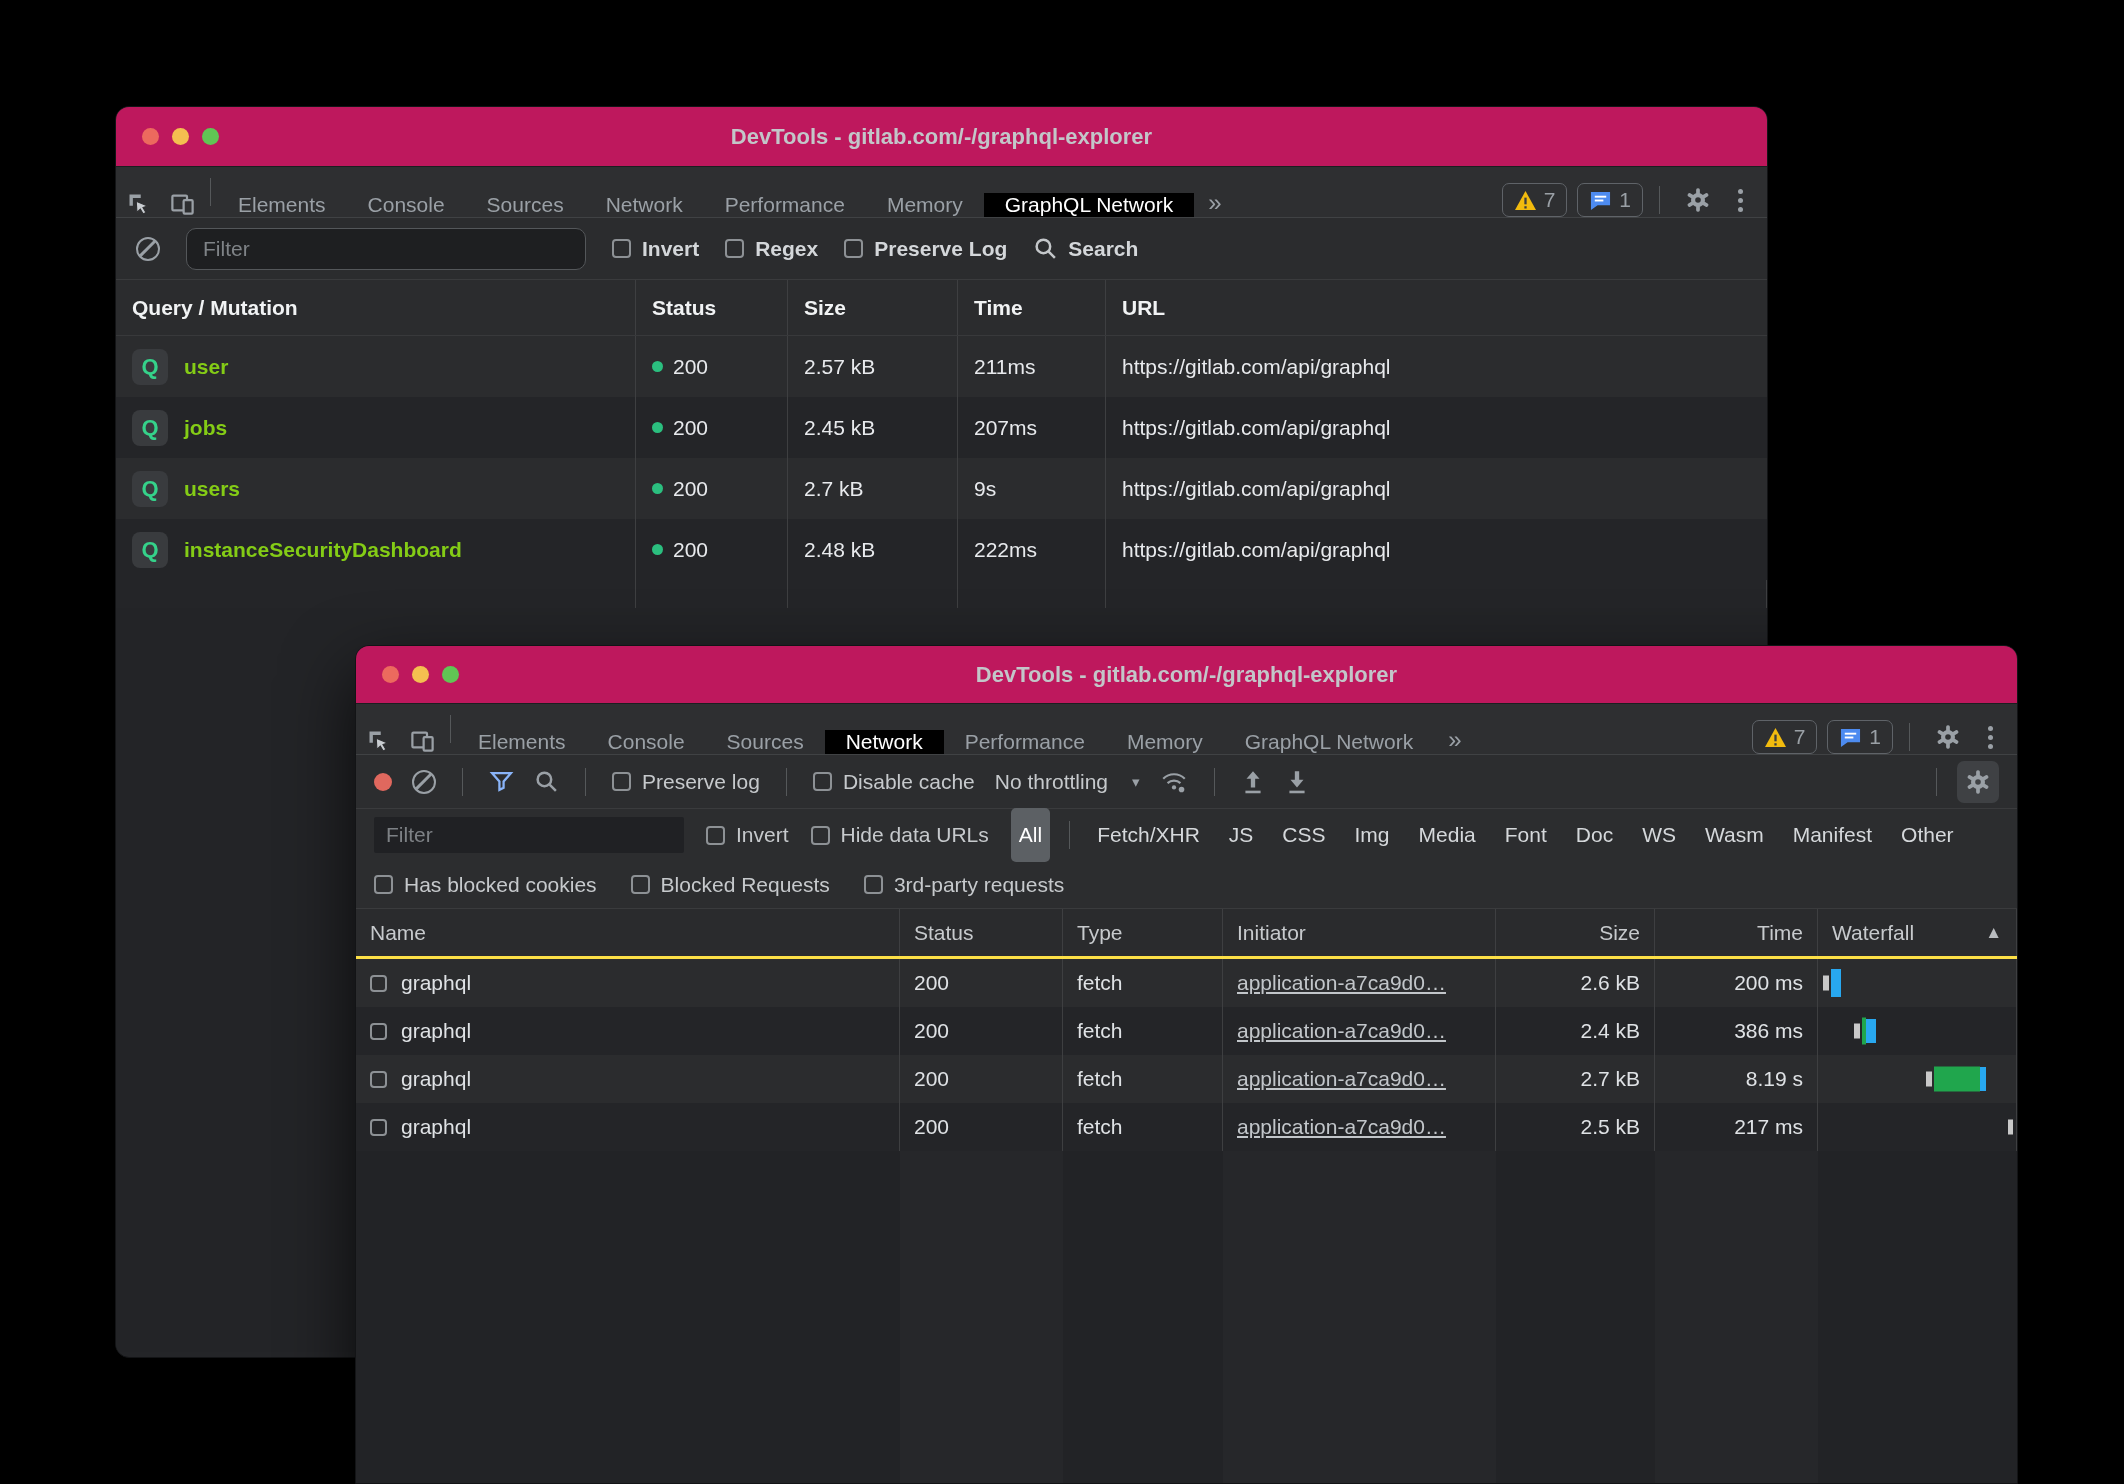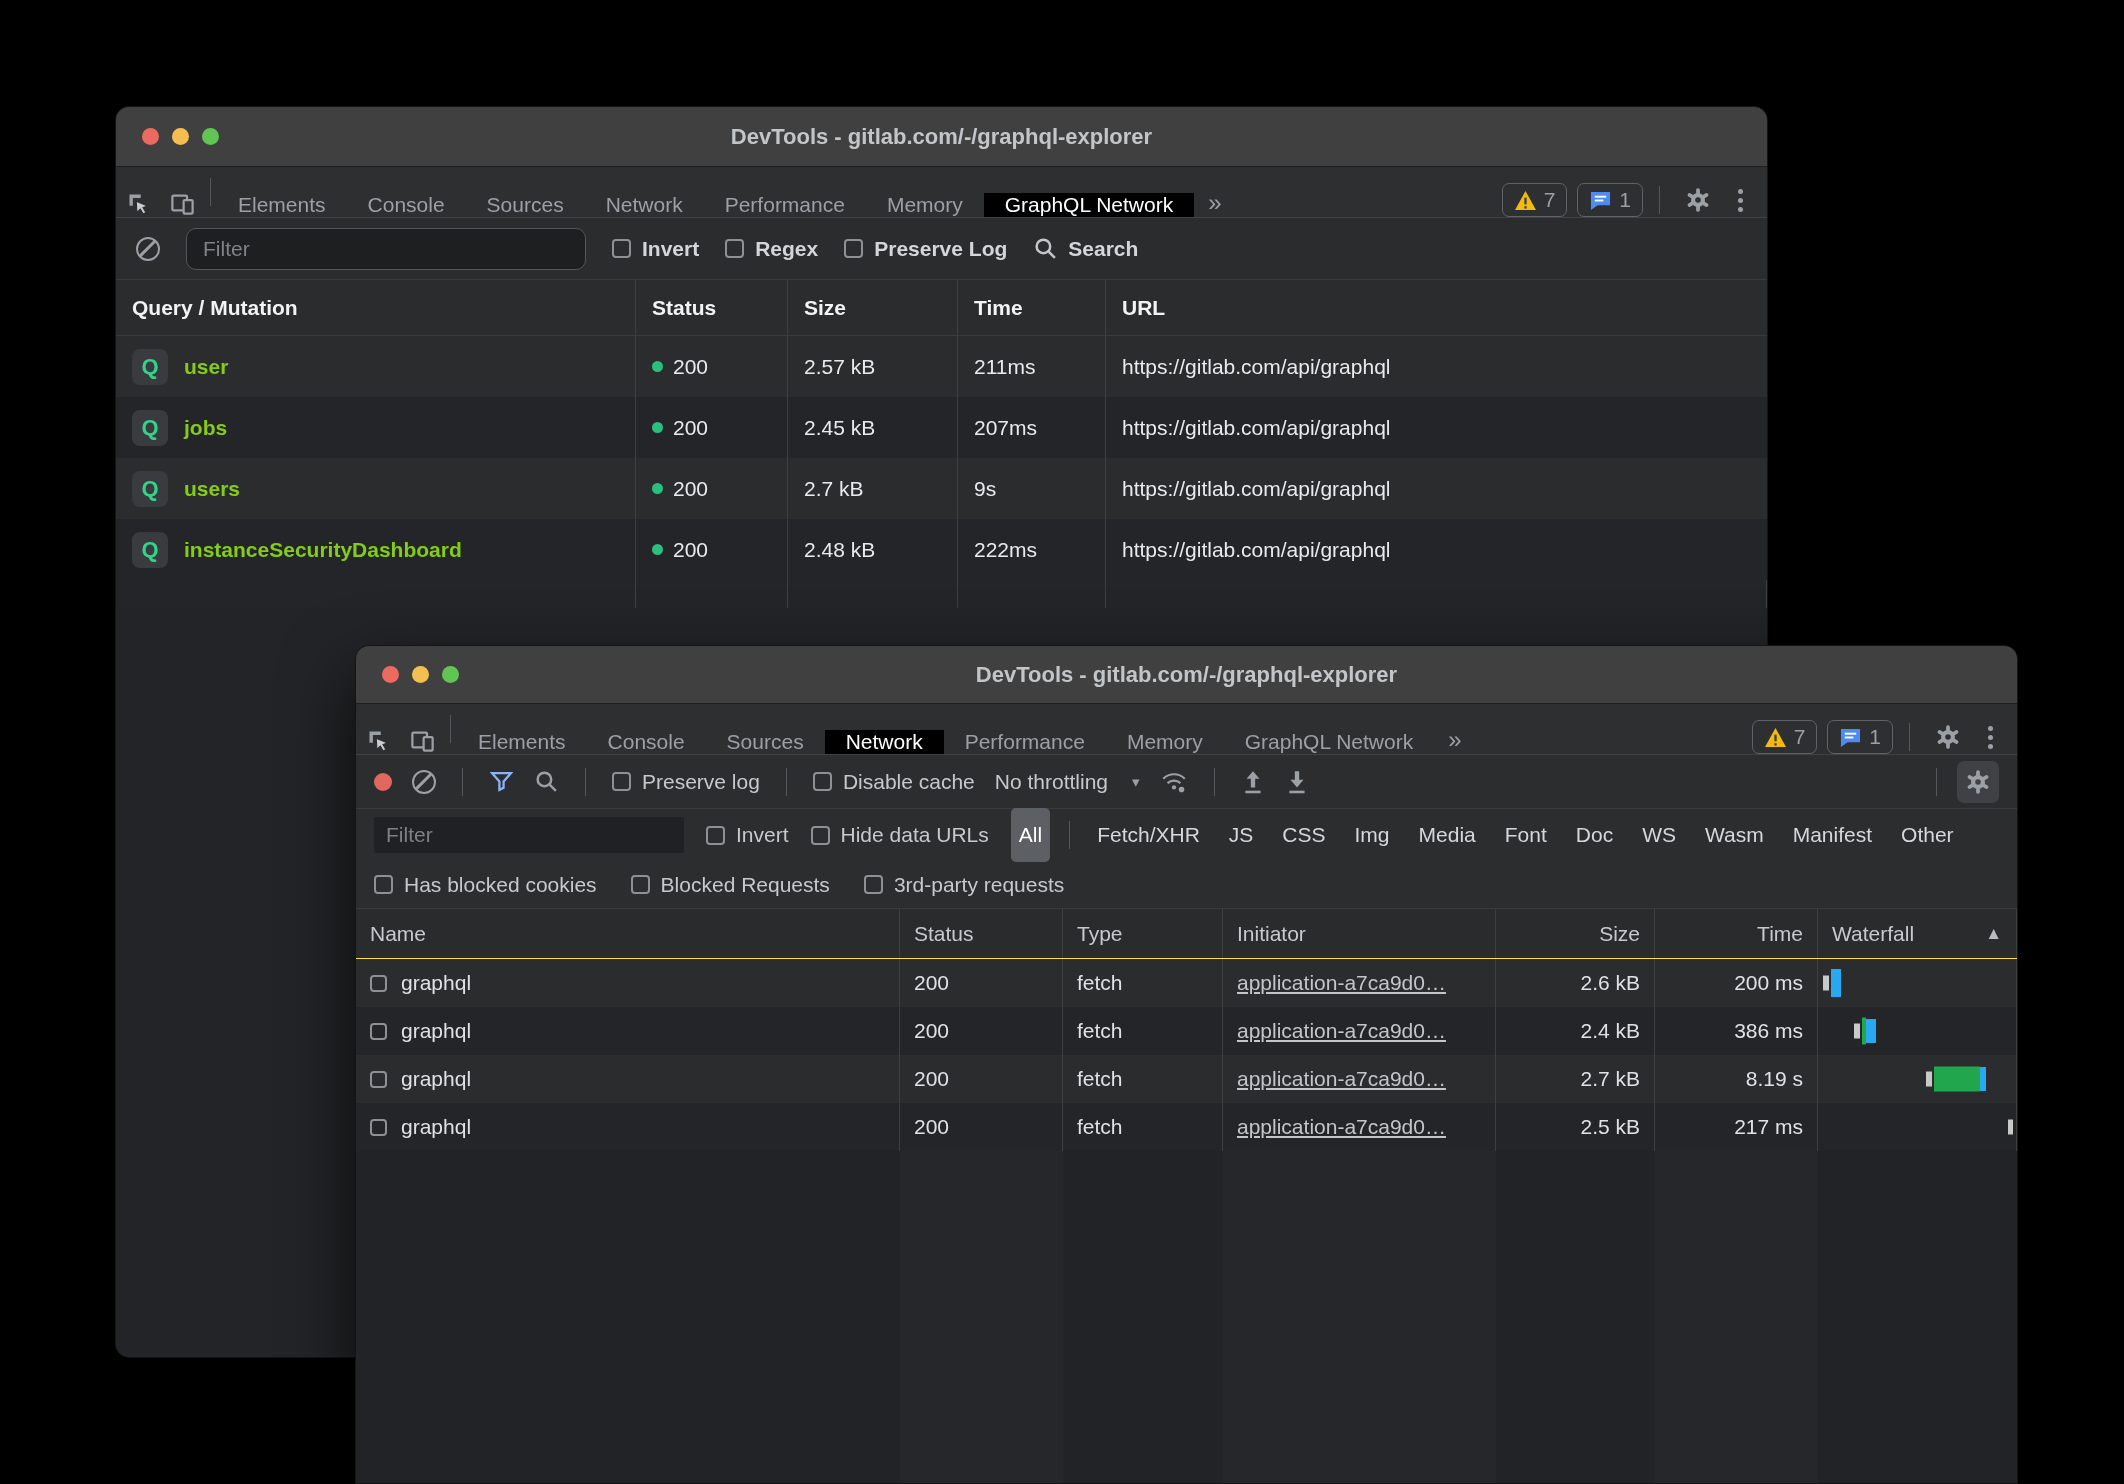--- a/index.html
+++ b/index.html
@@ -11,7 +11,7 @@
   #front-window { left:355px; top:645px;  width:1663px; height:839px;  border-radius:14px 14px 0 0; }
 
   
-  .titlebar { height:60px; background:#404040; border-bottom:1px solid #1d1e20;
+  .titlebar { height:60px; background:#be185d; border-bottom:1px solid #1d1e20;
               display:flex; align-items:center; position:relative; }
   .lights { display:flex; gap:13px; margin-left:26px; }
   .light { width:17px; height:17px; border-radius:50%; }

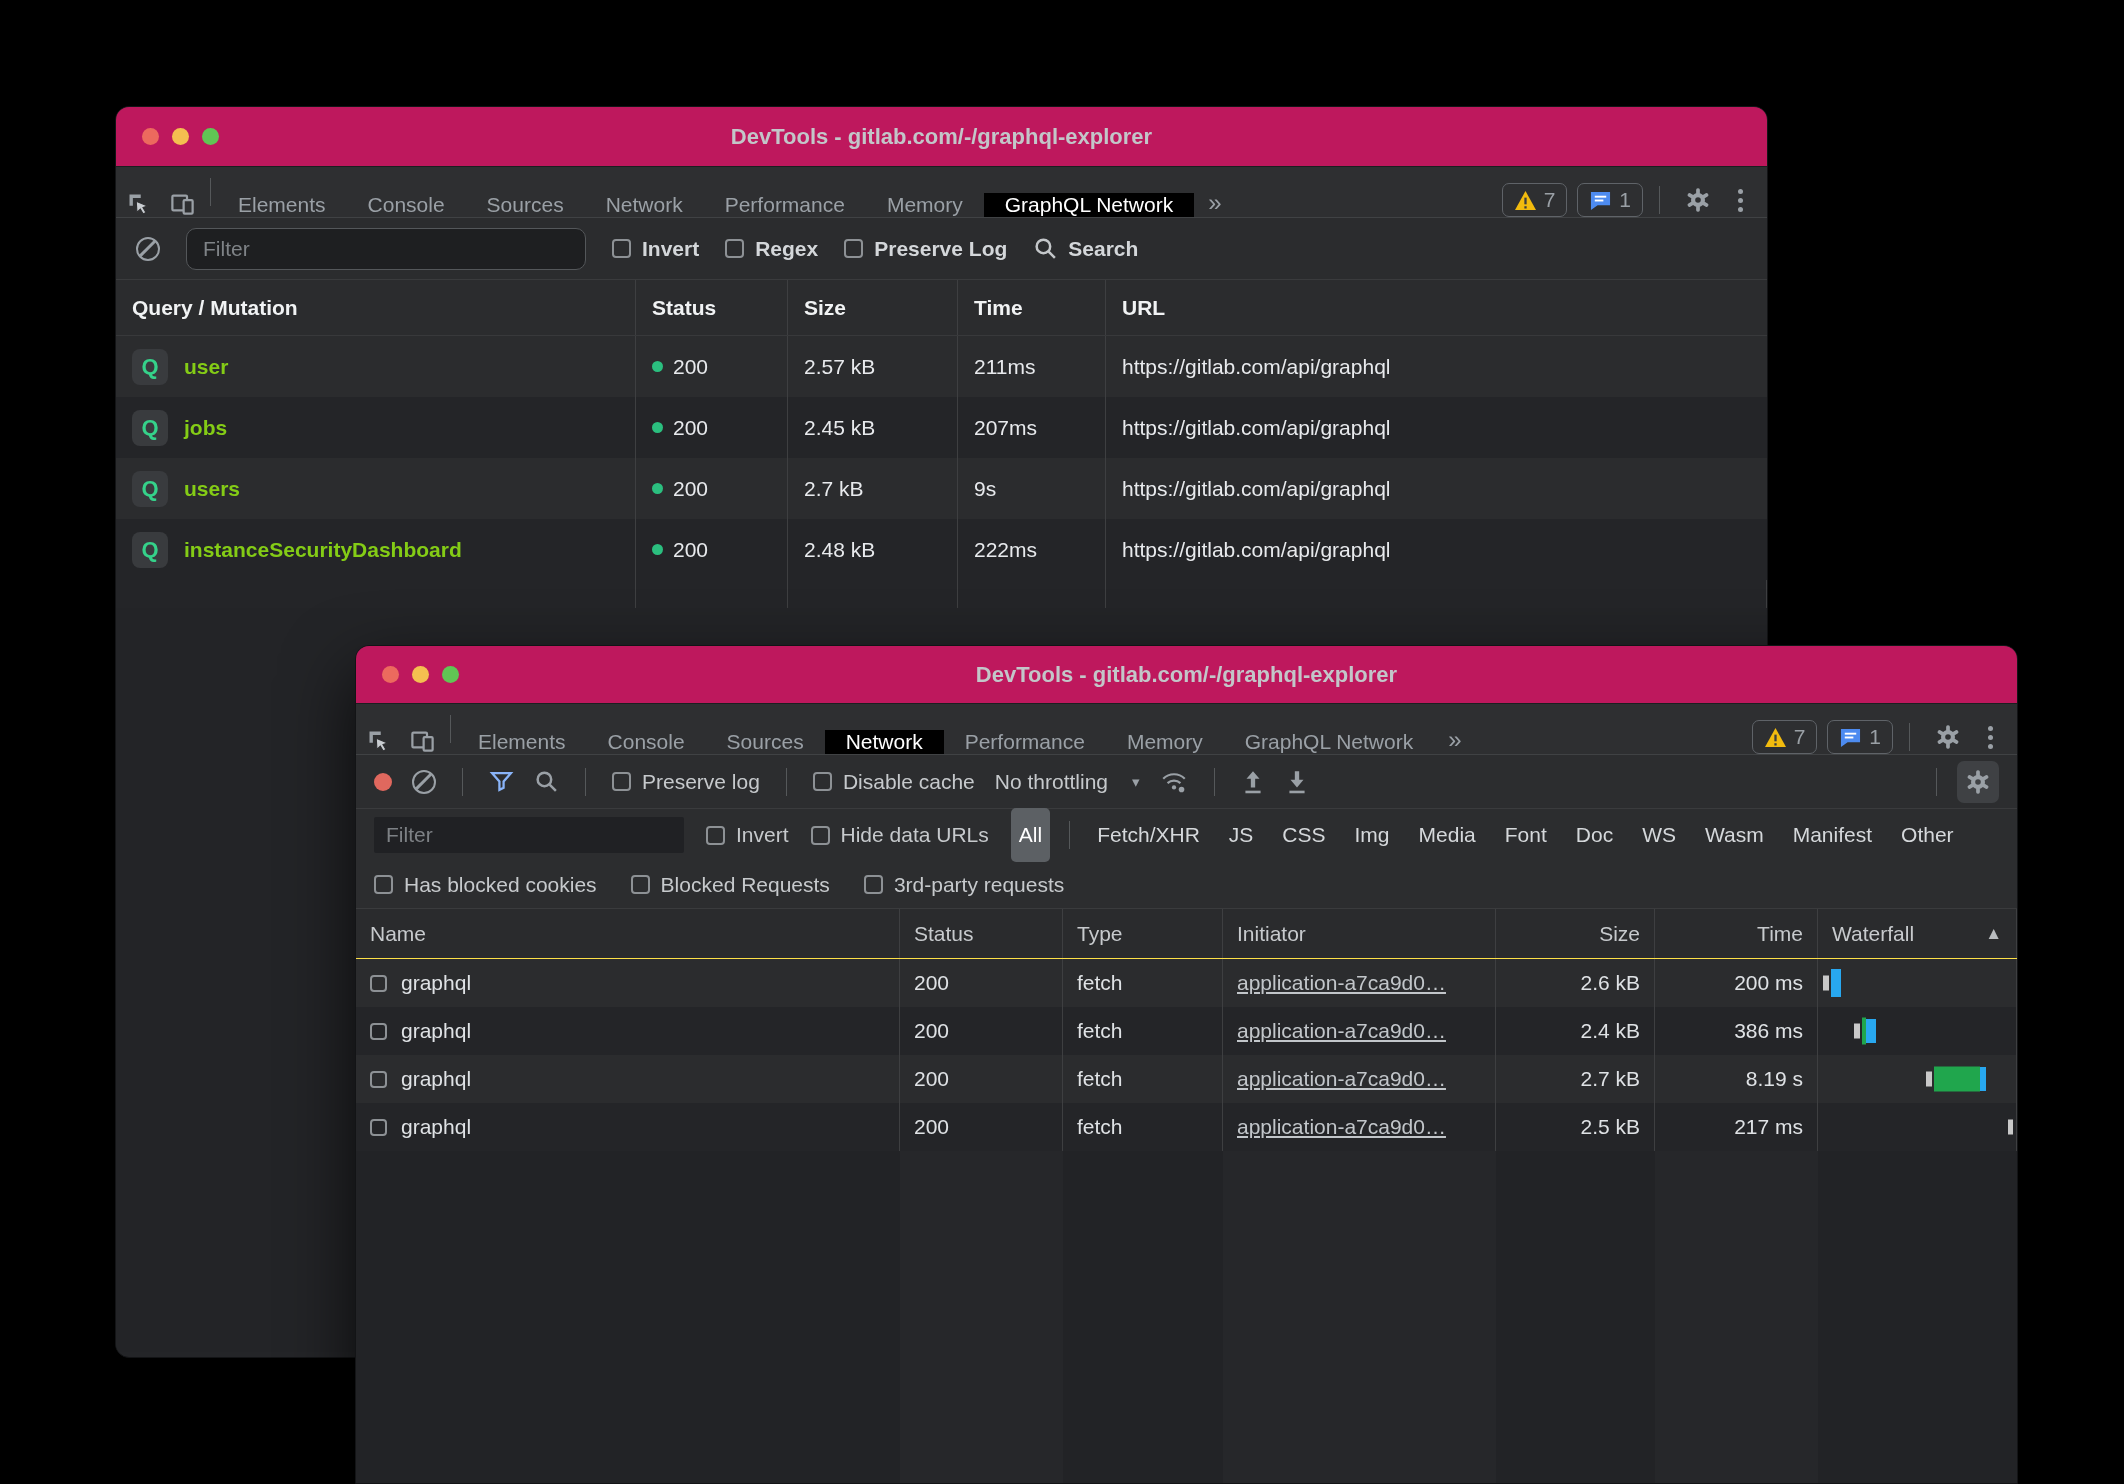--- a/index.html
+++ b/index.html
@@ -98,7 +98,7 @@
                  display:flex; align-items:center; gap:34px; padding:0 18px; }
 
   
-  .nt-header { height:50px; display:flex; background:#2a2b2d; border-bottom:1px solid #fde047;
+  .nt-header { height:50px; display:flex; background:#2a2b2d; border-bottom:3px solid #fde047;
                font-size:21px; color:#c7cacd; }
   .nt-header .cell, .nt-row .cell { display:flex; align-items:center; padding:0 14px;
                border-right:1px solid #3e3f41; overflow:hidden; white-space:nowrap; }

